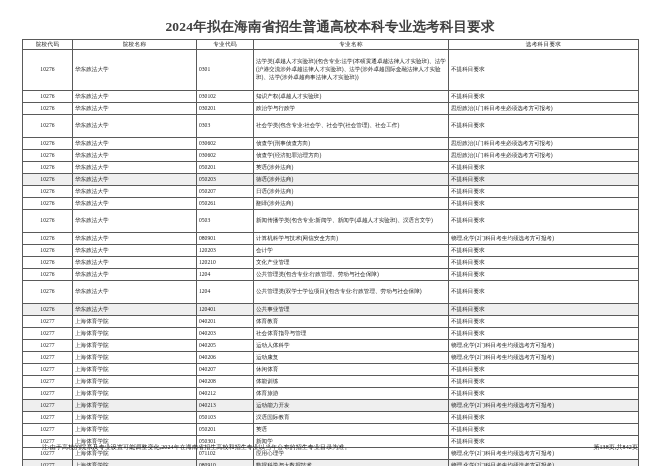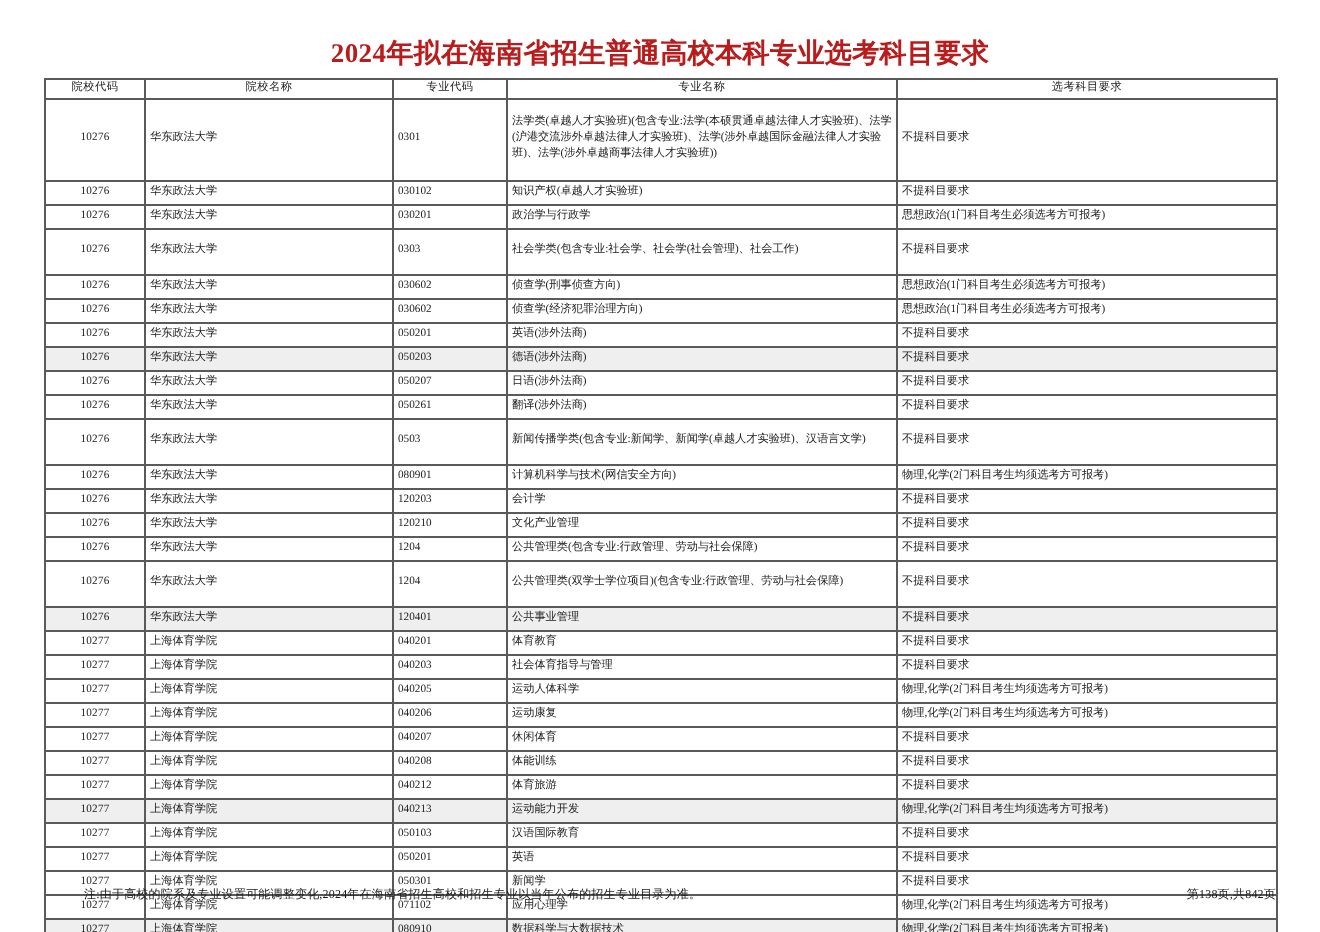--- a/index.html
+++ b/index.html
@@ -31,7 +31,7 @@
     font-size: 13.5px;
     font-weight: bold;
     letter-spacing: 0.2px;
-    color: #b91c1c;
+    color: #404040;
     font-family: "Liberation Serif", "DejaVu Serif", serif;
   }
   #table-wrap {

